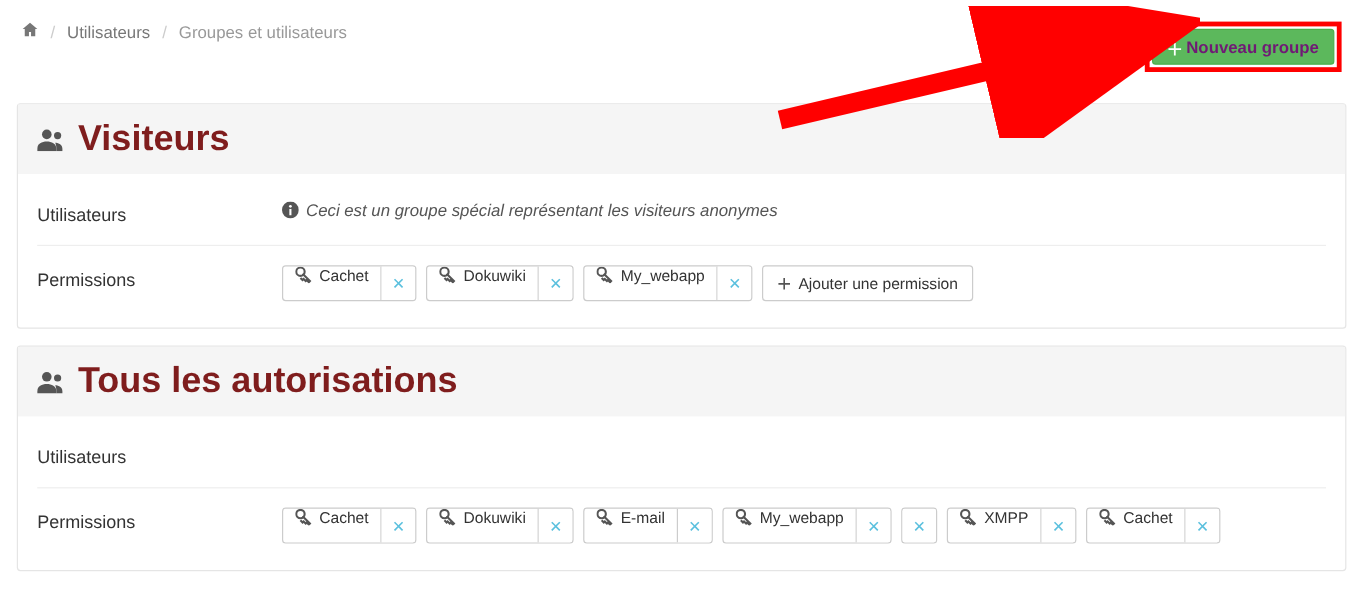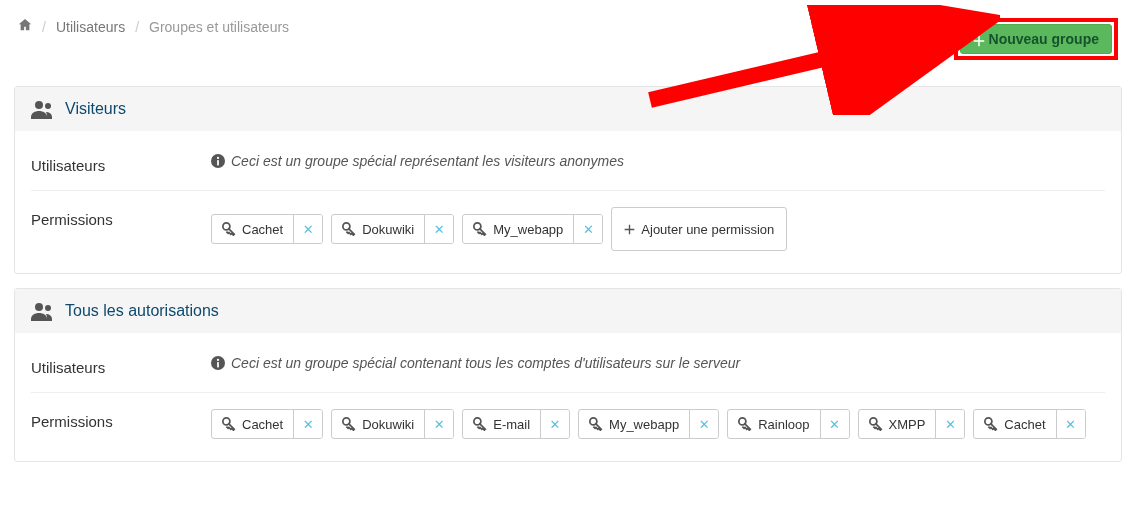--- a/index.html
+++ b/index.html
@@ -29,7 +29,7 @@
     .breadcrumb .sep { color: #ccc; }
     .btn-new {
       background: #5cb85c;
-      color: #14532d;
+      color: #701a75;
       border: 1px solid #4cae4c;
       border-radius: 3px;
       padding: 6px 12px;

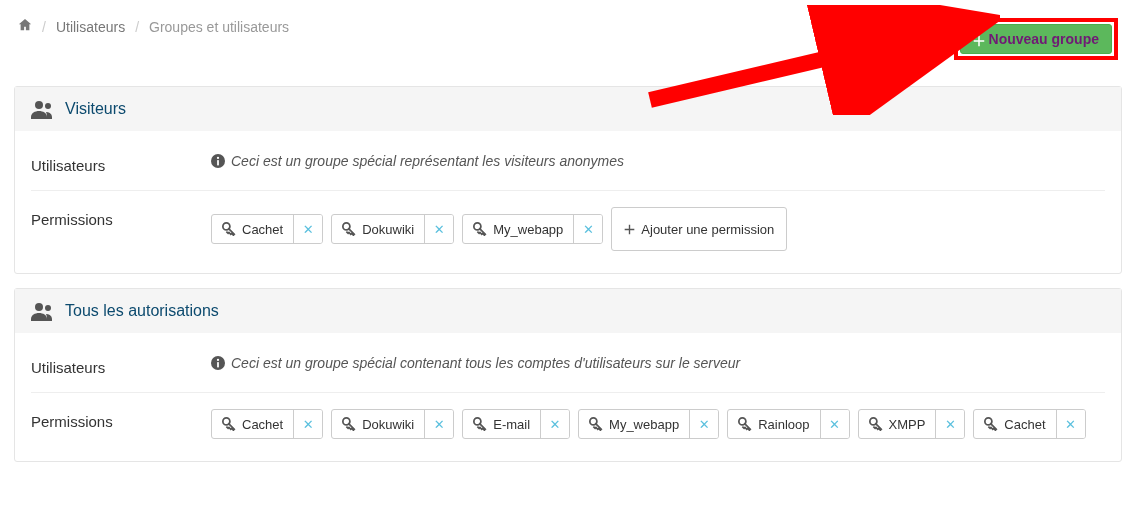--- a/index.html
+++ b/index.html
@@ -61,9 +61,9 @@
       gap: 10px;
     }
     .panel-header h2 {
-      font-size: 16px;
-      font-weight: 400;
-      color: #0c4a6e;
+      font-size: 30px;
+      font-weight: 700;
+      color: #7f1d1d;
     }
     .panel-body {
       padding: 14px 16px;

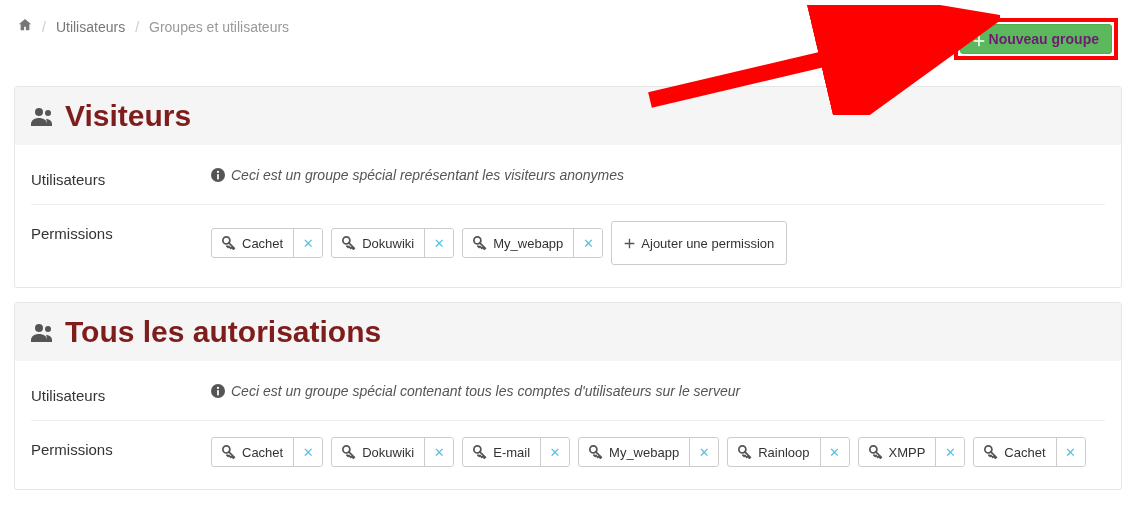--- a/index.html
+++ b/index.html
@@ -85,6 +85,7 @@
       flex-wrap: wrap;
       gap: 8px;
       align-items: center;
+      margin-left: 24px;
     }
     .desc {
       color: #555;

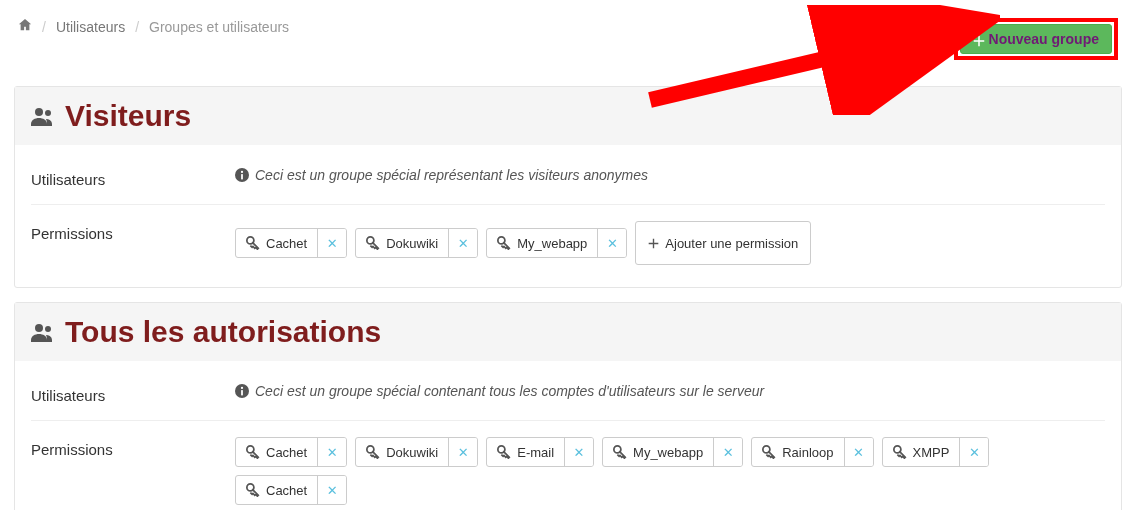--- a/index.html
+++ b/index.html
@@ -105,7 +105,7 @@
     }
     .tag-left {
       display: inline-flex;
-      align-items: center;
+      align-items: flex-start;
       gap: 6px;
       padding: 0 10px;
       border-right: 1px solid #ccc;

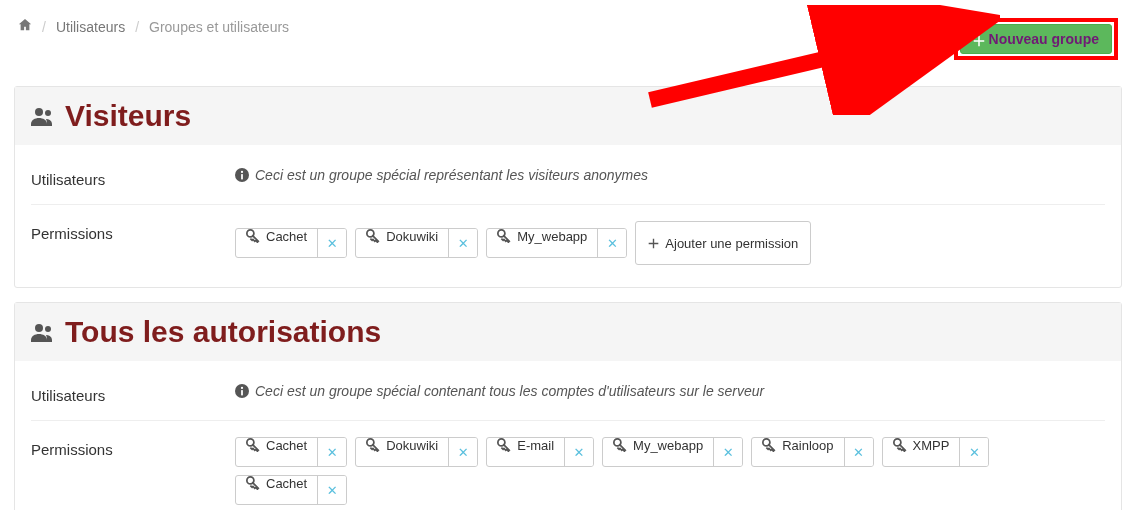--- a/index.html
+++ b/index.html
@@ -129,7 +129,7 @@
       border: 1px solid #ccc;
       border-radius: 3px;
       background: #fff;
-      height: 44px;
+      height: 30px;
       padding: 0 12px;
       cursor: pointer;
       font-size: 13px;

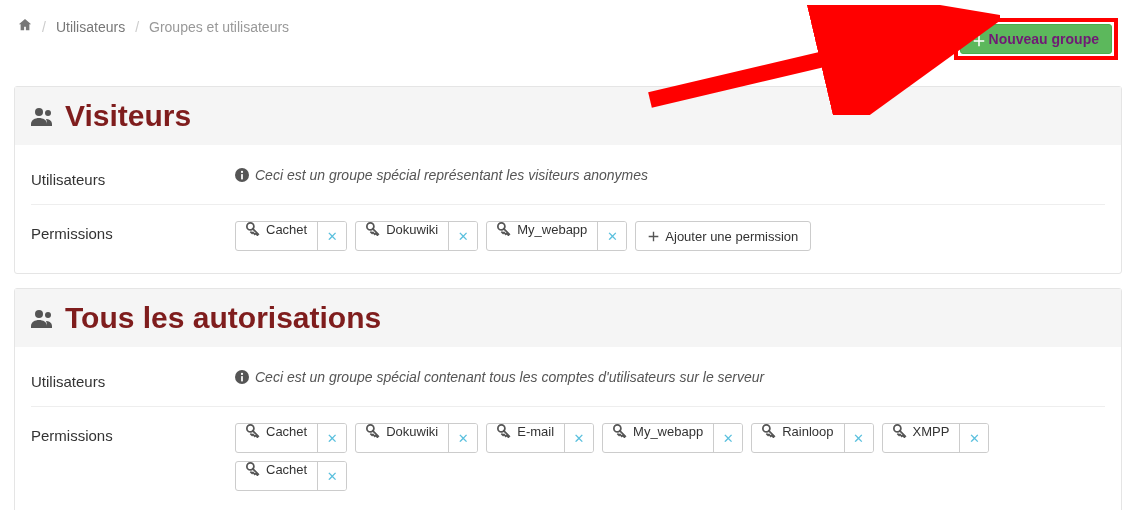--- a/index.html
+++ b/index.html
@@ -280,18 +280,6 @@
     <div class="panel-body">
       <div class="row">
         <div class="row-label">Utilisateurs</div>
-        <div class="row-content">
-          <span class="desc">
-            <span class="icon">
-                <svg width="14" height="14" viewBox="0 0 16 16" fill="#555">
-                  <circle cx="8" cy="8" r="8"></circle>
-                  <circle cx="8" cy="4.5" r="1.3" fill="#fff"></circle>
-                  <rect x="7" y="7" width="2" height="6" fill="#fff"></rect>
-                </svg>
-              </span>
-            <span>Ceci est un groupe spécial contenant tous les comptes d'utilisateurs sur le serveur</span>
-          </span>
-        </div>
       </div>
       <div class="divider"></div>
       <div class="row">

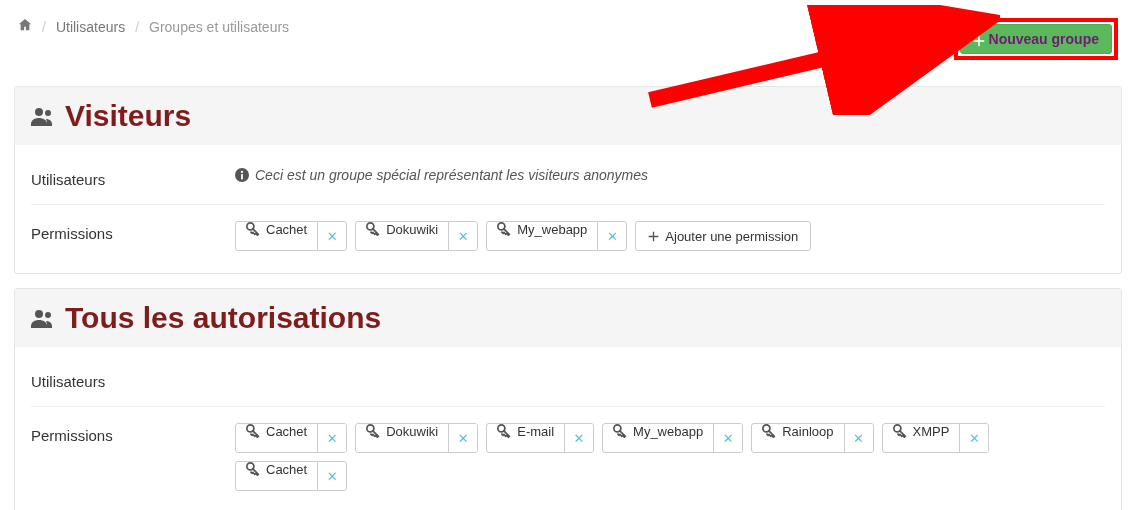--- a/index.html
+++ b/index.html
@@ -334,15 +334,6 @@
       <span class="tag-close">✕</span>
     </span>
             <span class="tag">
-      <span class="tag-left">
-        <span class="icon">
-                  <svg width="14" height="14" viewBox="0 0 16 16" fill="#555">
-                    <circle cx="5" cy="5" r="4" fill="none" stroke="#555" stroke-width="2"></circle>
-                    <path d="M7 7l7 7-1 1-2-2-1 1-2-2-1 1-2-2" stroke="#555" stroke-width="2" fill="none"></path>
-                  </svg>
-                </span>
-        <span>Rainloop</span>
-      </span>
       <span class="tag-close">✕</span>
     </span>
             <span class="tag">

